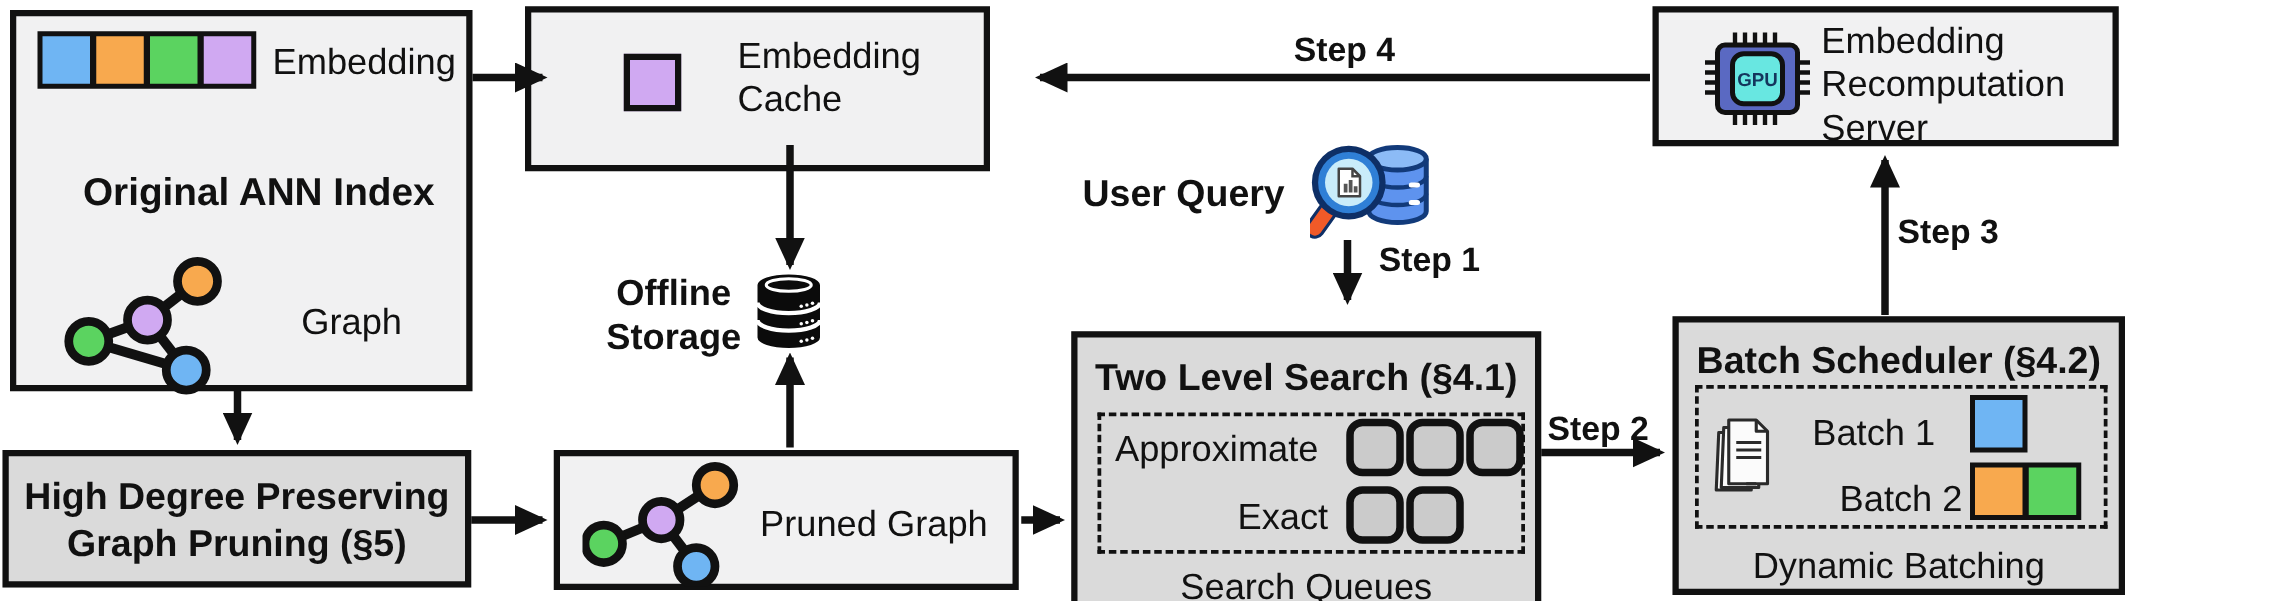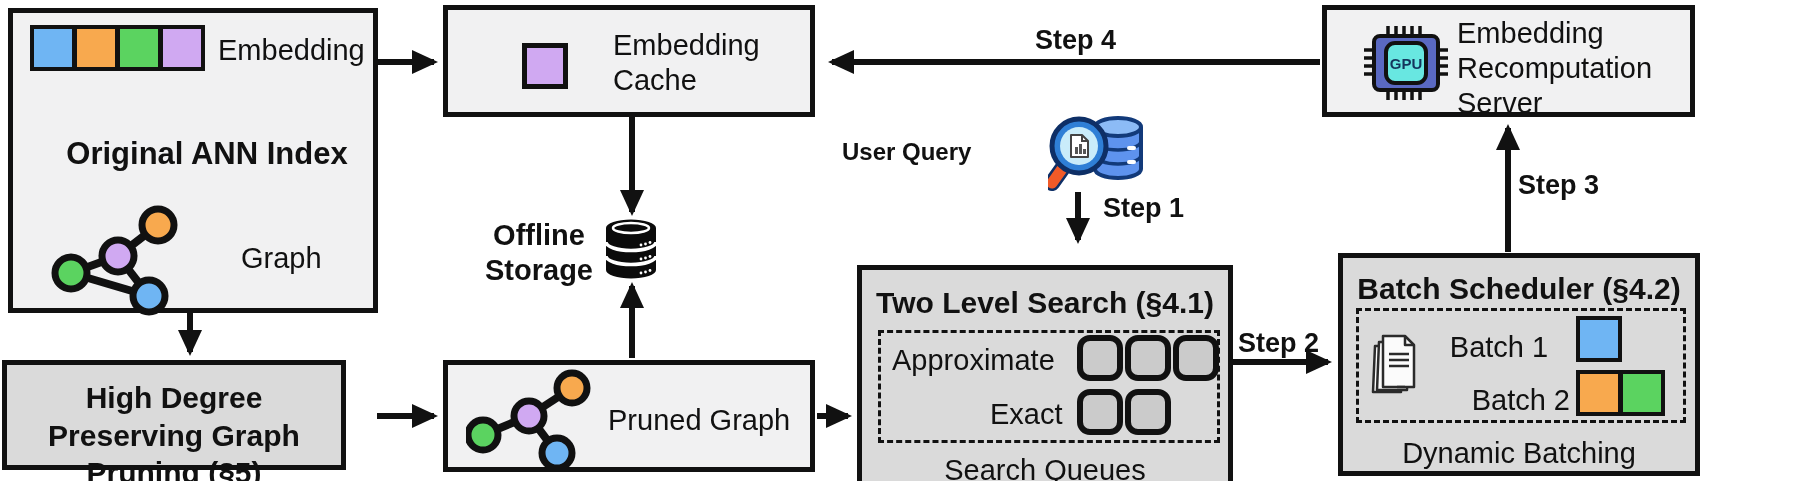--- a/index.html
+++ b/index.html
@@ -65,7 +65,7 @@
     <div class="lbl" style="left:228px; top:228px;">Graph</div>
   </div>
 
-  <div class="box light" style="left:443px; top:5px; width:372px; height:112px;">
+  <div class="box light" style="left:420px; top:5px; width:372px; height:132px;">
     <div class="single-sq" style="left:74px; top:33px;"></div>
     <div class="lbl" style="left:165px; top:18px; width:175px;">Embedding Cache</div>
   </div>

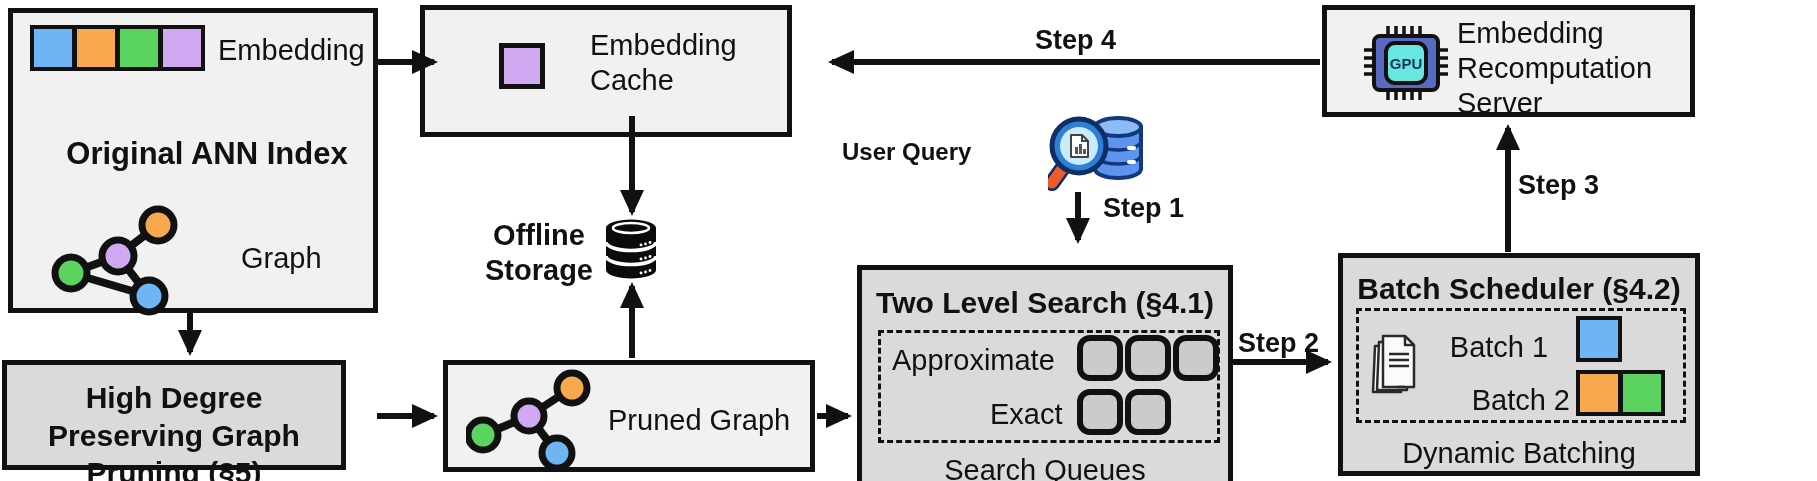--- a/index.html
+++ b/index.html
@@ -122,7 +122,7 @@
     </svg>
   </div>
 
-  <div class="lbl bold" style="left:842px; top:138px; font-size:24px;">User Query</div>
+  <div class="lbl bold" style="left:866px; top:138px; font-size:30px;">User Query</div>
   <div class="icon" style="left:1048px; top:112px;">
     <svg width="100" height="92" viewBox="0 0 100 92">
       <g transform="translate(46,4)">

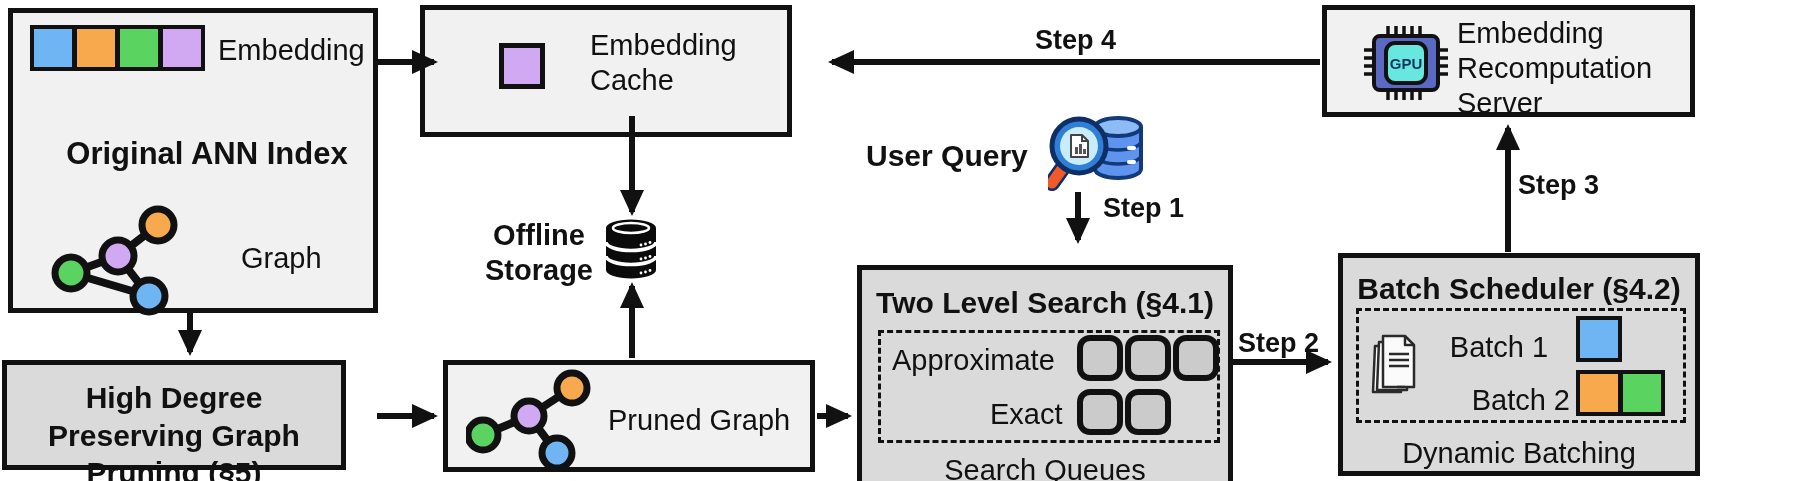--- a/index.html
+++ b/index.html
@@ -191,7 +191,7 @@
     <div class="lbl ctr" style="top:178px;">Dynamic Batching</div>
   </div>
 
-  <div class="box dark" style="left:2px; top:360px; width:344px; height:110px;">
+  <div class="box dark" style="left:2px; top:360px; width:375px; height:110px;">
     <div class="lbl bold ctr" style="top:14px; font-size:30px; line-height:1.25;">High Degree Preserving Graph Pruning (§5)</div>
   </div>
 

